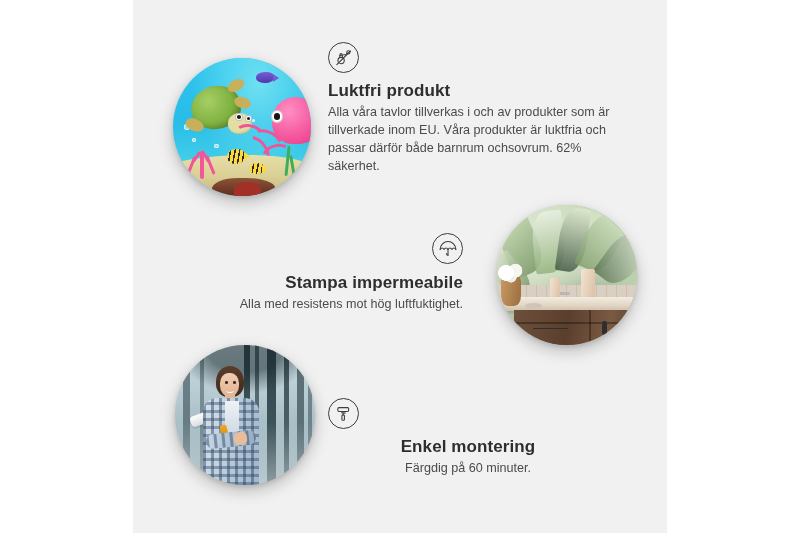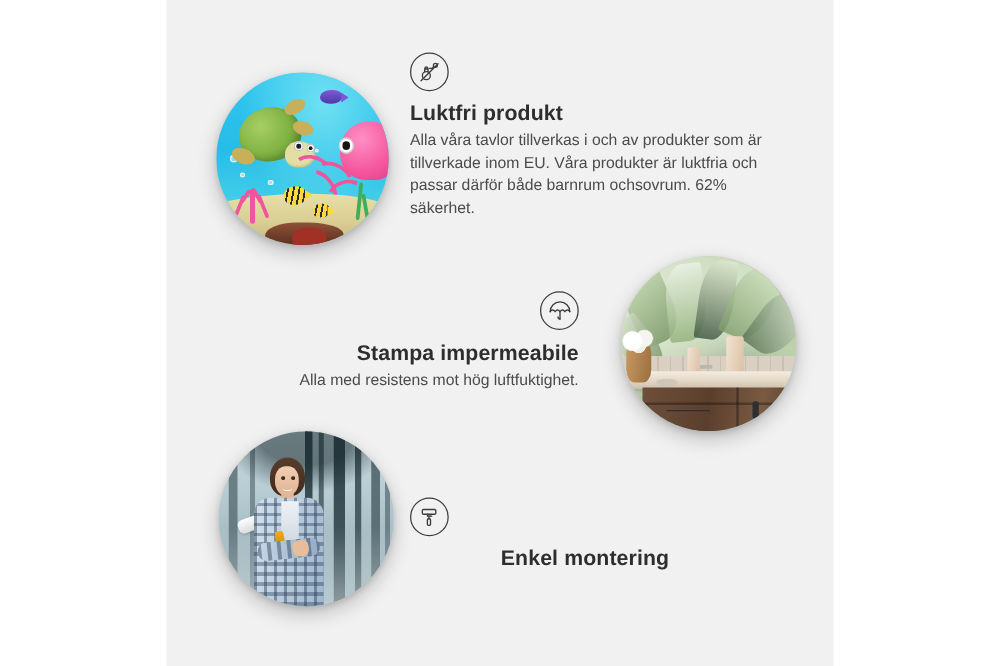--- a/index.html
+++ b/index.html
@@ -513,6 +513,7 @@
         </svg>
       </div>
       <h3>Enkel montering</h3>
+      <p>Färgdig på 60 minuter.</p>
     </div>
 
   </div>

